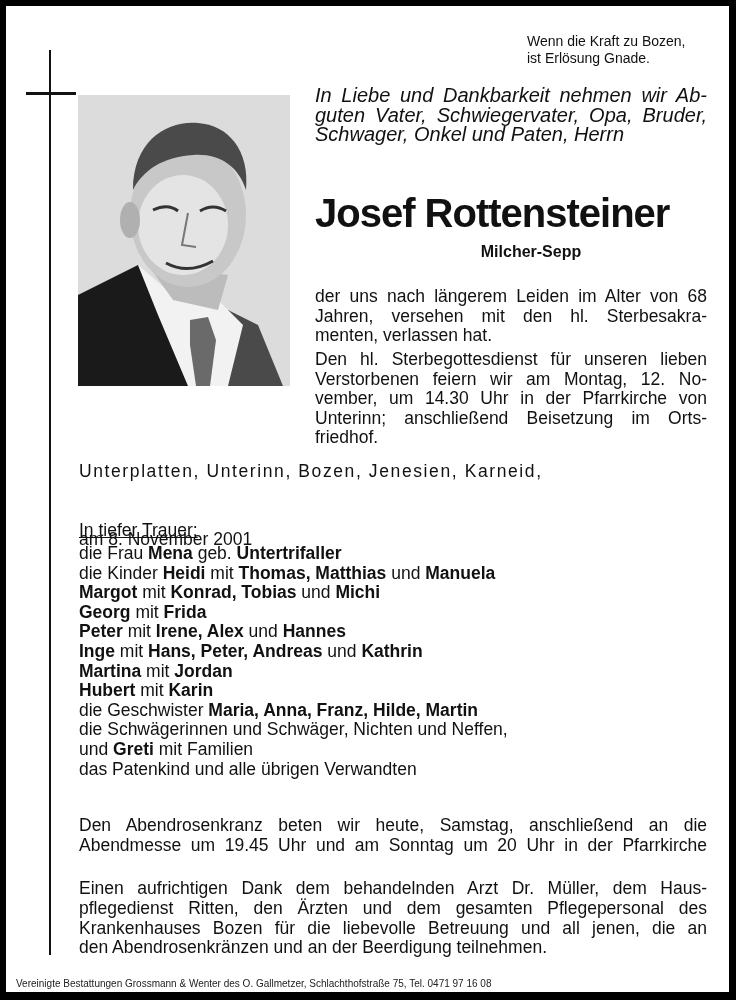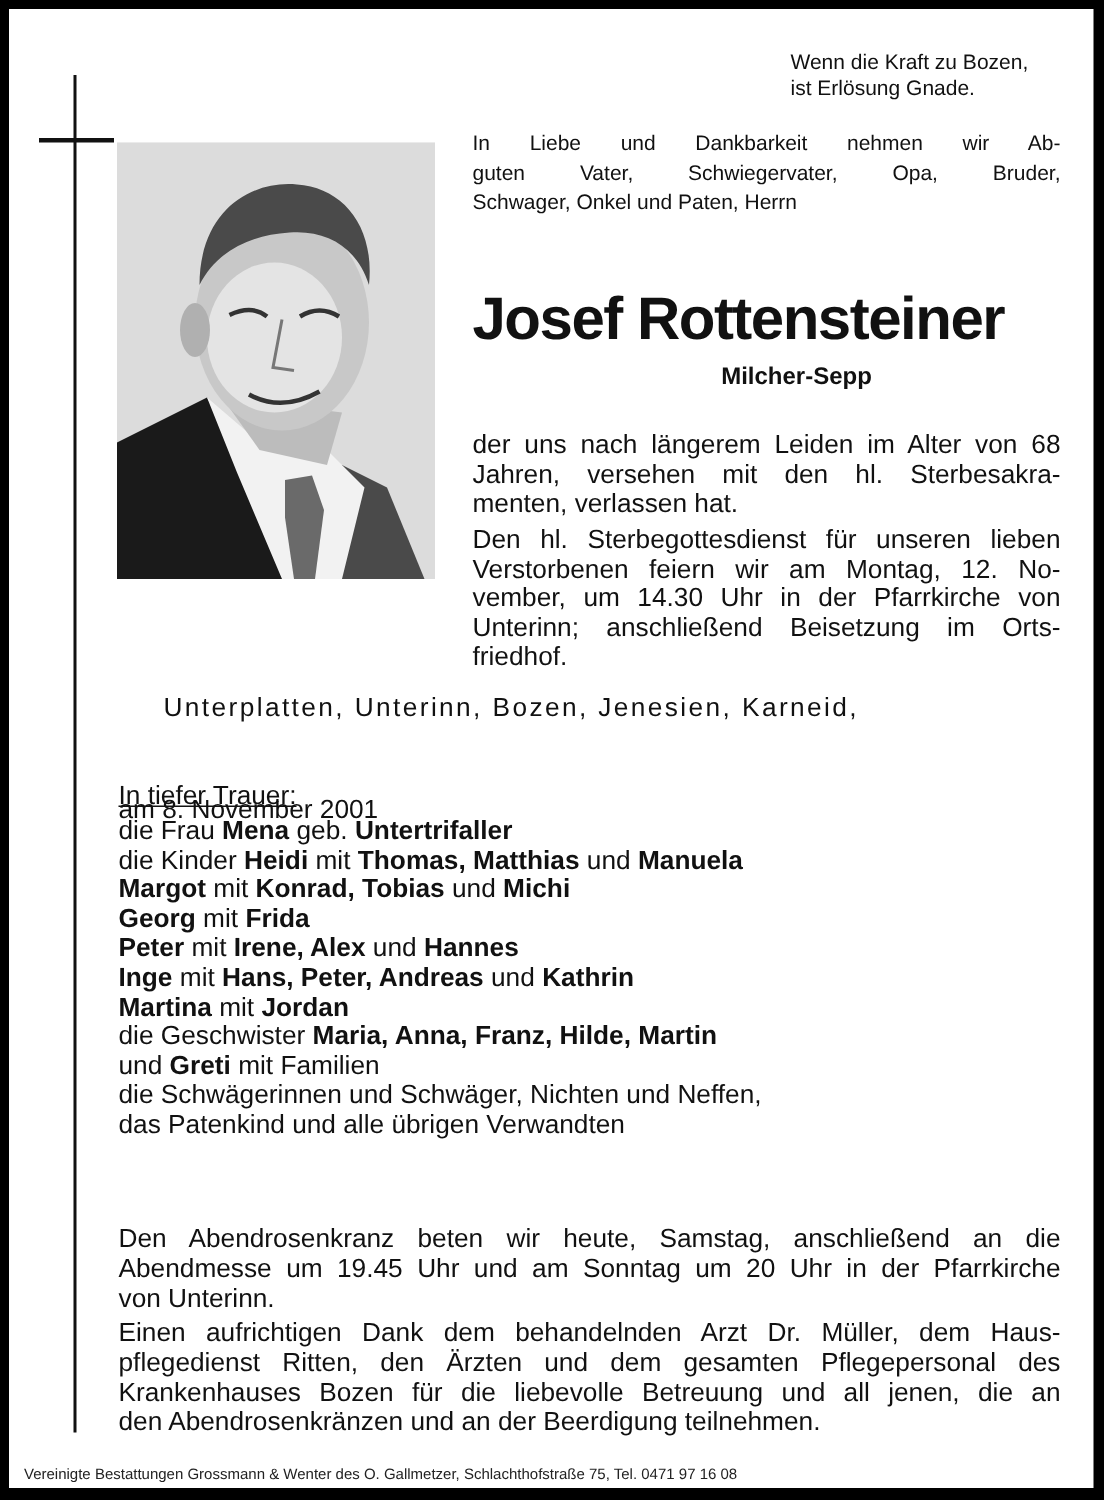--- a/index.html
+++ b/index.html
@@ -12,7 +12,7 @@
   .photo { position: absolute; left: 78px; top: 95px; width: 212px; height: 291px; background: #dcdcdc; overflow: hidden; }
   .photo svg { display: block; }
   .motto { position: absolute; left: 527px; top: 33px; font-size: 14px; line-height: 17px; }
-  .intro { position: absolute; left: 315px; top: 86px; width: 392px; font-size: 14px; line-height: 19.5px; text-align: justify; }
+  .intro { position: absolute; left: 315px; top: 86px; width: 392px; font-size: 20px; line-height: 19.5px; text-align: justify; font-style: italic; }
   .name { position: absolute; left: 315px; top: 190px; width: 392px; text-align: left; font-weight: bold; font-size: 40px; line-height: 46px; letter-spacing: -1px; }
   .nick { position: absolute; left: 315px; top: 242px; width: 392px; text-align: center; padding-left: 40px; box-sizing: border-box; font-weight: bold; font-size: 16px; line-height: 20px; }
   .p1 { position: absolute; left: 315px; top: 287px; width: 392px; font-size: 17.5px; line-height: 19.5px; text-align: justify; }

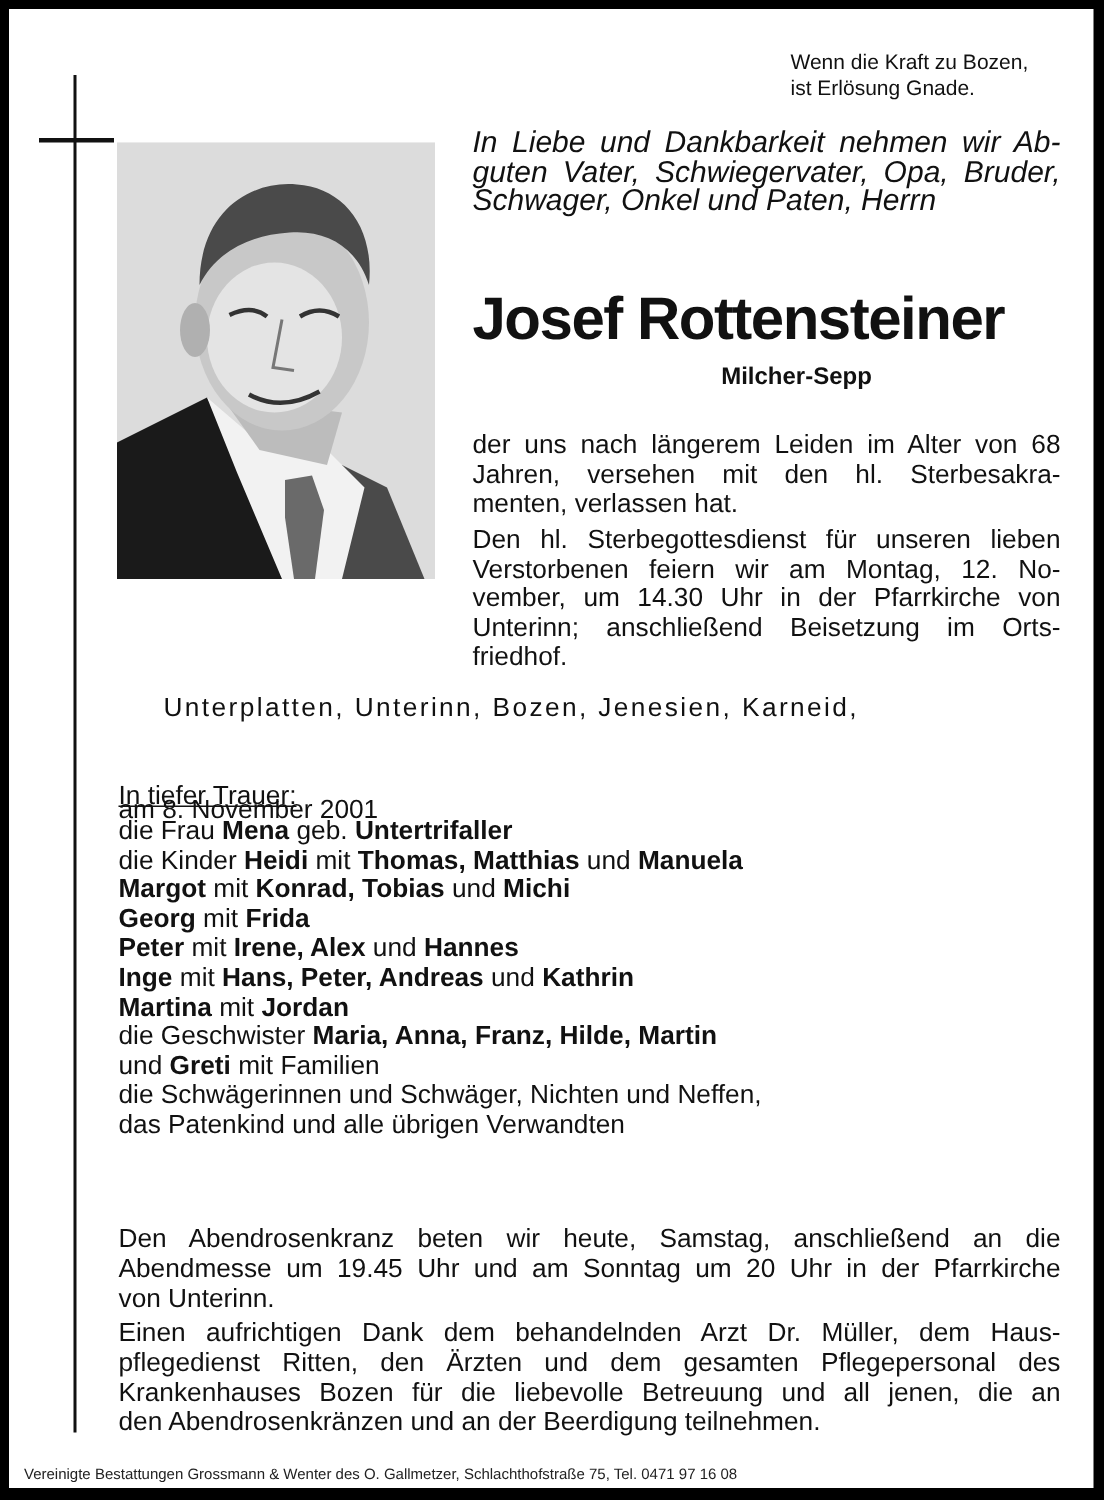--- a/index.html
+++ b/index.html
@@ -17,7 +17,7 @@
   .nick { position: absolute; left: 315px; top: 242px; width: 392px; text-align: center; padding-left: 40px; box-sizing: border-box; font-weight: bold; font-size: 16px; line-height: 20px; }
   .p1 { position: absolute; left: 315px; top: 287px; width: 392px; font-size: 17.5px; line-height: 19.5px; text-align: justify; }
   .p2 { position: absolute; left: 315px; top: 350px; width: 392px; font-size: 17.5px; line-height: 19.5px; text-align: justify; }
-  .places { position: absolute; left: 79px; top: 462px; font-size: 17.5px; line-height: 19.5px; letter-spacing: 1.6px; margin-left: 30px; }
+  .places { position: absolute; left: 79px; top: 462px; font-size: 17.5px; line-height: 19.5px; letter-spacing: 1.6px; }
   .date { position: absolute; left: 79px; top: 482px; font-size: 17.5px; line-height: 19.5px; margin-top: 48px; }
   .mourn-title { position: absolute; left: 79px; top: 521px; font-size: 17.5px; line-height: 19.5px; text-decoration: underline; }
   .mourners { position: absolute; left: 79px; top: 544px; font-size: 17.5px; line-height: 19.6px; }

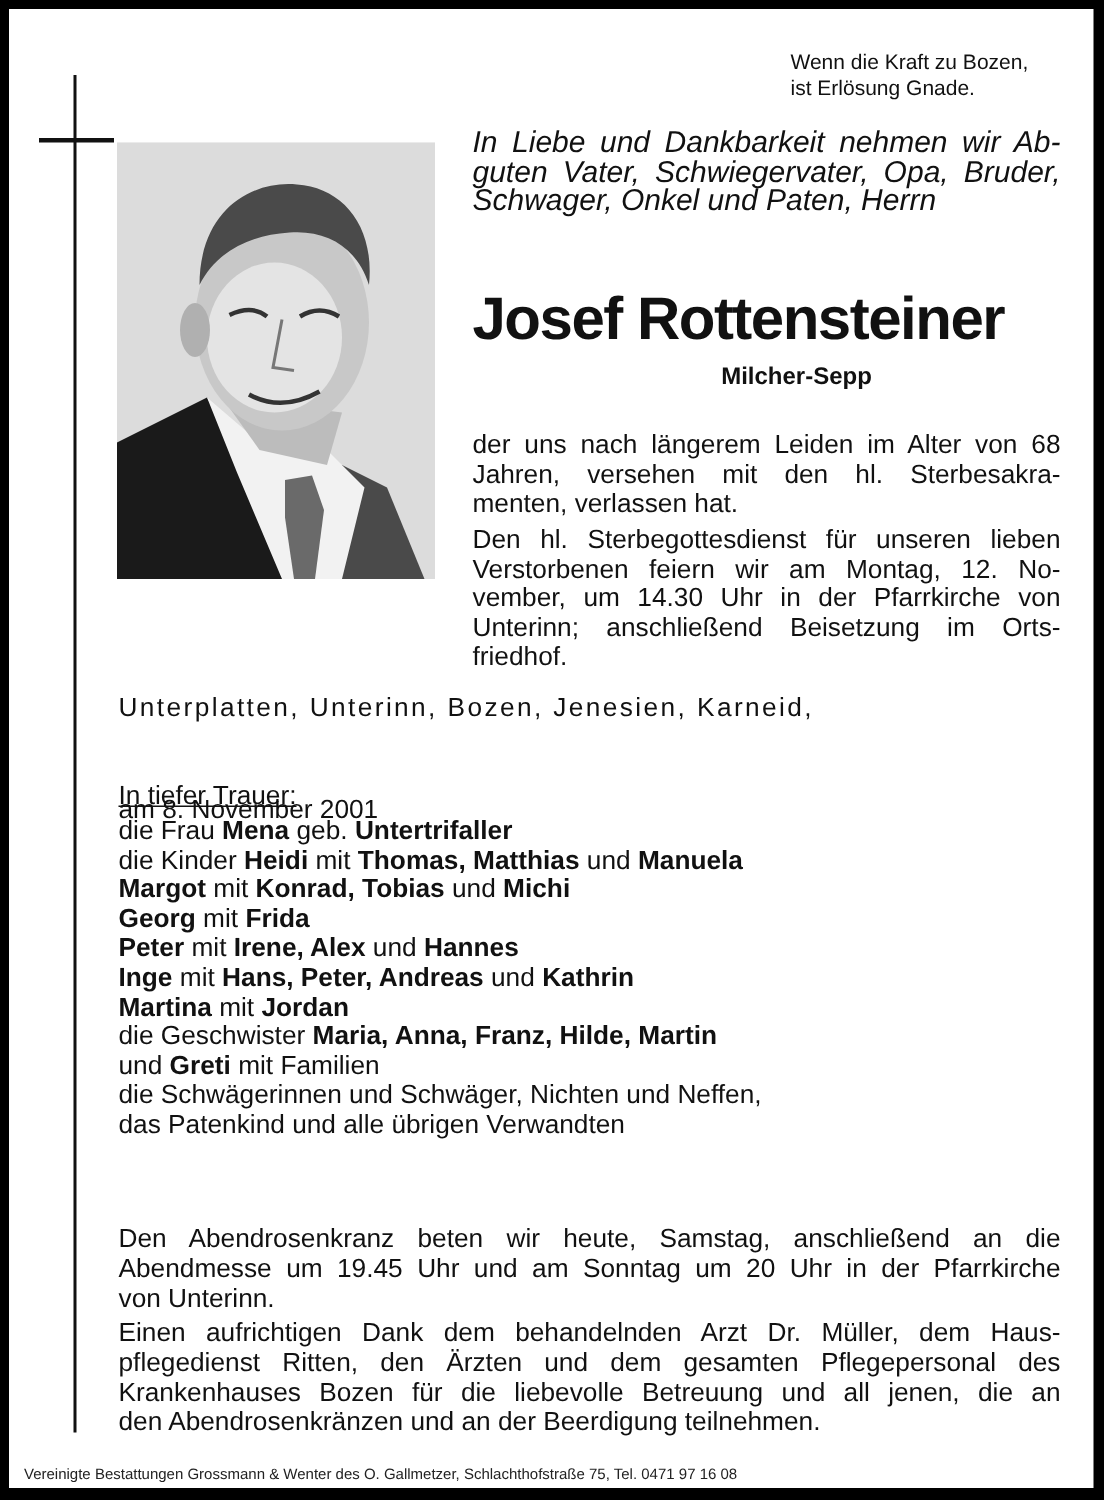--- a/index.html
+++ b/index.html
@@ -106,6 +106,7 @@
     <div><b>Peter</b><span> mit </span><b>Irene, Alex</b><span> und </span><b>Hannes</b></div>
     <div><b>Inge</b><span> mit </span><b>Hans, Peter, Andreas</b><span> und </span><b>Kathrin</b></div>
     <div><b>Martina</b><span> mit </span><b>Jordan</b></div>
+    <div><b>Hubert</b><span> mit </span><b>Karin</b></div>
     <div><span>die Geschwister </span><b>Maria, Anna, Franz, Hilde, Martin</b></div>
     <div><span>und </span><b>Greti</b><span> mit Familien</span></div>
     <div><span>die Schwägerinnen und Schwäger, Nichten und Neffen,</span></div>

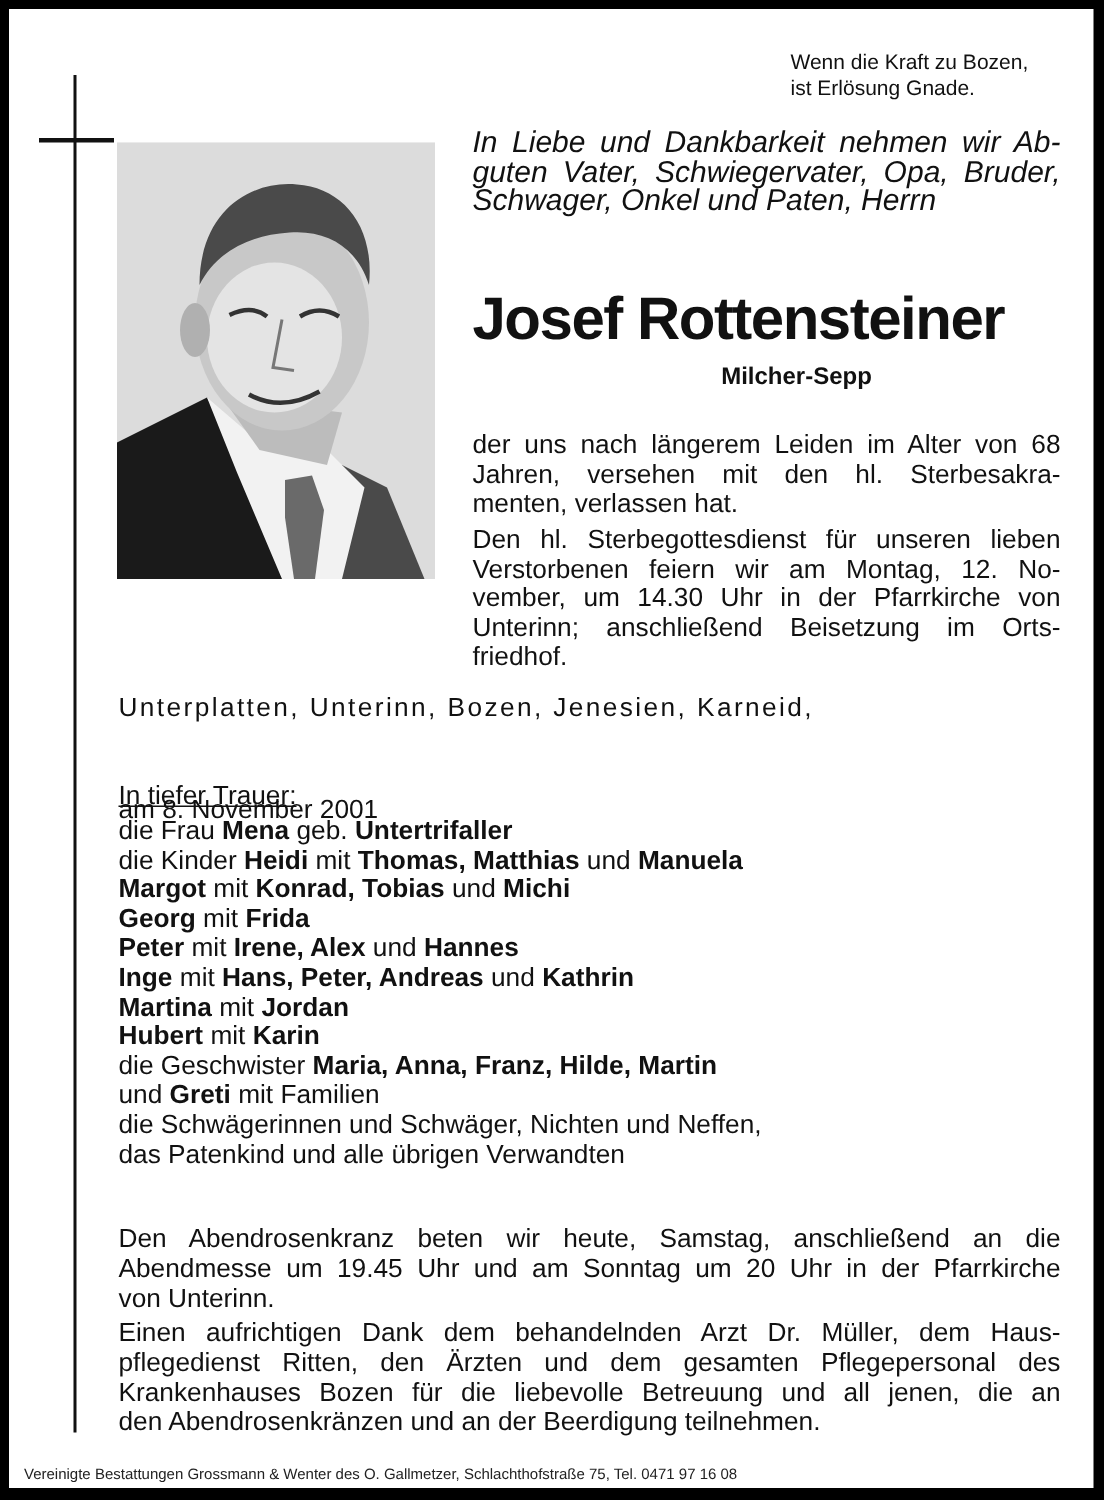--- a/index.html
+++ b/index.html
@@ -108,8 +108,8 @@
     <div><b>Martina</b><span> mit </span><b>Jordan</b></div>
     <div><b>Hubert</b><span> mit </span><b>Karin</b></div>
     <div><span>die Geschwister </span><b>Maria, Anna, Franz, Hilde, Martin</b></div>
+    <div><span>die Schwägerinnen und Schwäger, Nichten und Neffen,</span></div>
     <div><span>und </span><b>Greti</b><span> mit Familien</span></div>
-    <div><span>die Schwägerinnen und Schwäger, Nichten und Neffen,</span></div>
     <div><span>das Patenkind und alle übrigen Verwandten</span></div>
   </div>
 

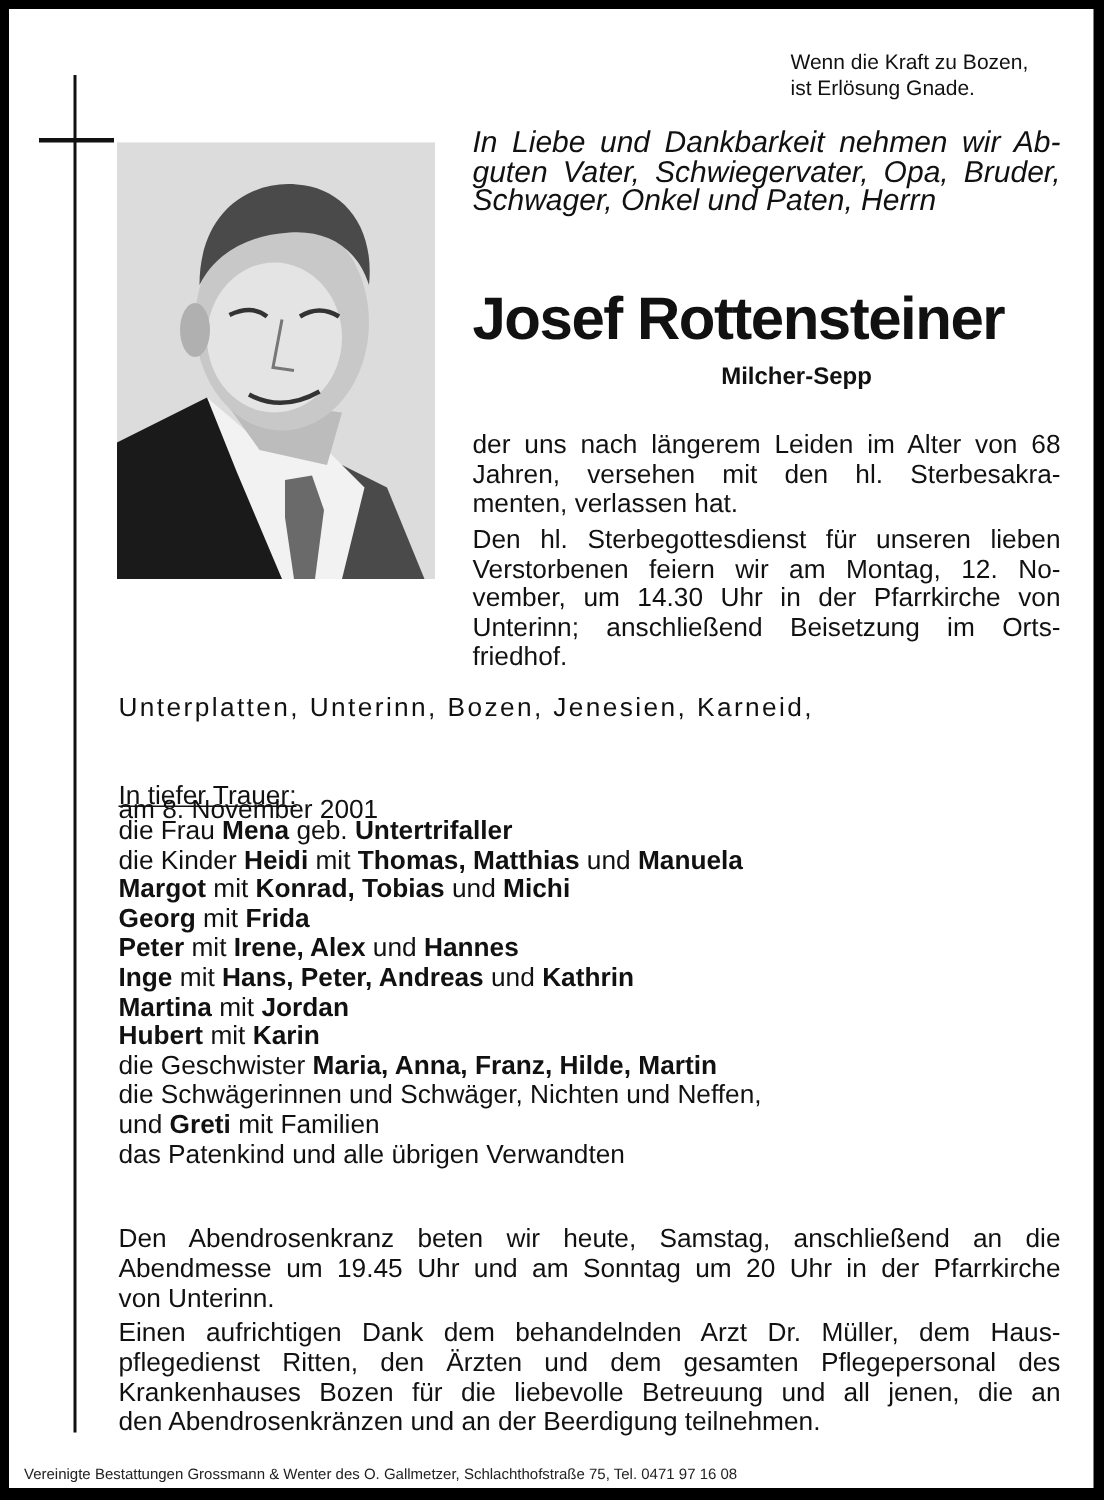--- a/index.html
+++ b/index.html
@@ -116,7 +116,6 @@
 <div class="closing1">
   <div class="jl">Den Abendrosenkranz beten wir heute, Samstag, anschließend an die</div>
   <div class="jl">Abendmesse um 19.45 Uhr und am Sonntag um 20 Uhr in der Pfarrkirche</div>
-  <div>von Unterinn.</div>
 </div>
 
 <div class="closing2">

